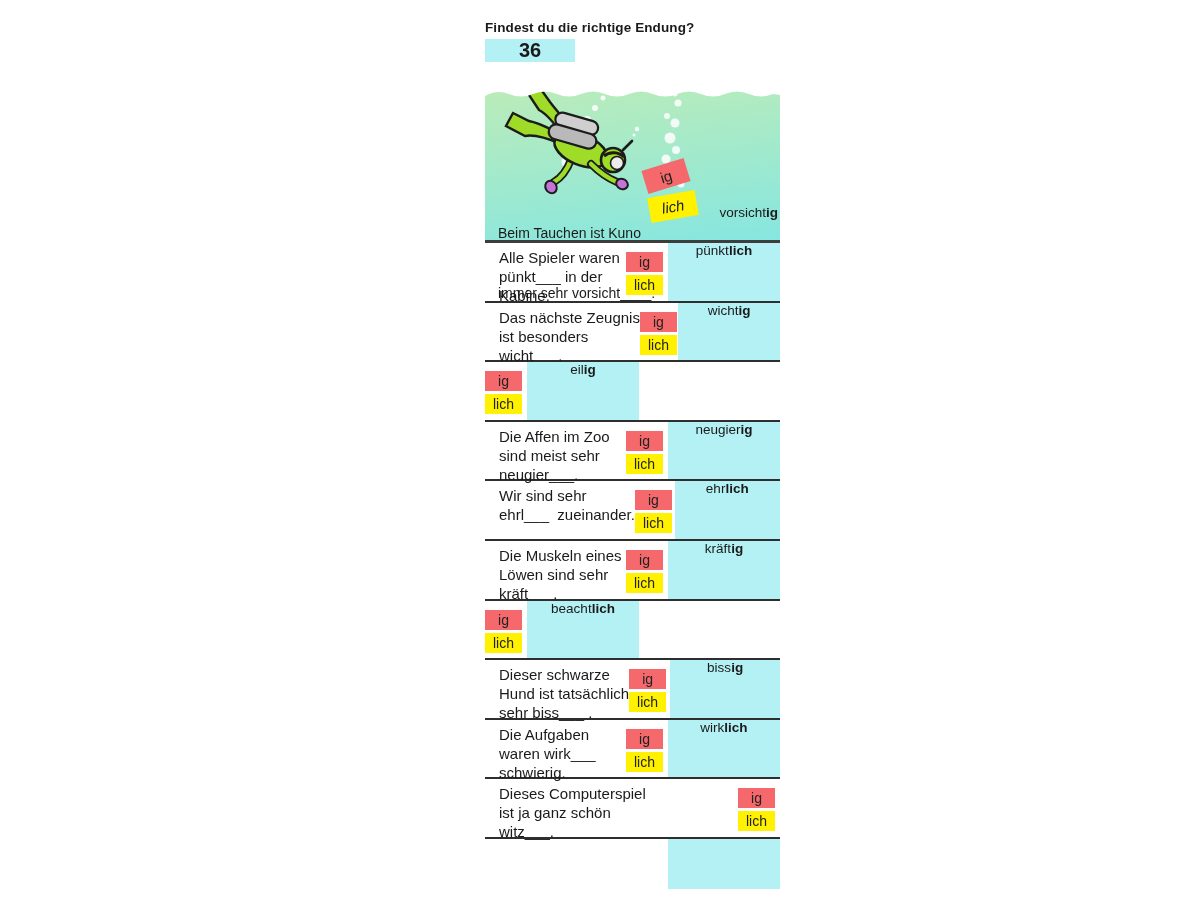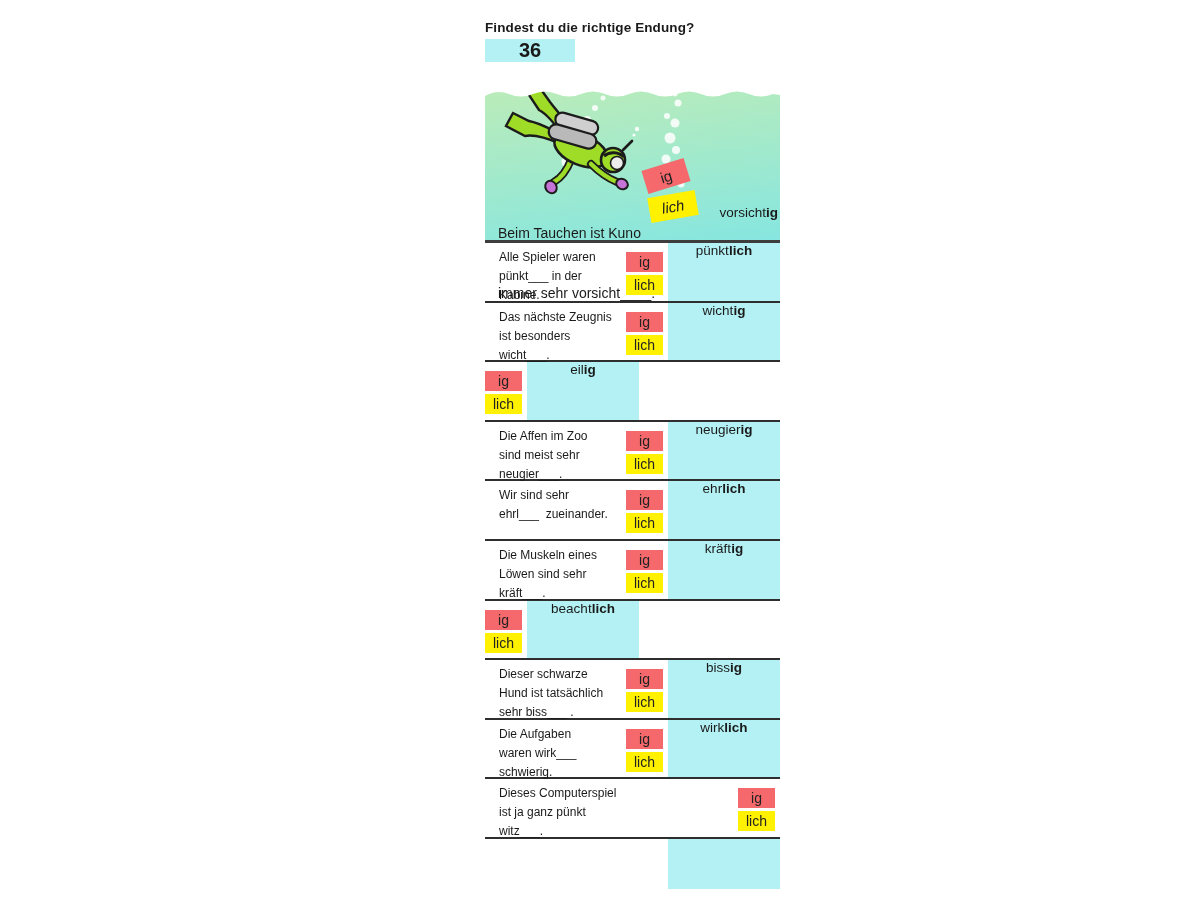--- a/index.html
+++ b/index.html
@@ -47,7 +47,7 @@
 
   
   .row{display:flex;height:59.6px;border-bottom:2px solid var(--divider);}
-  .sentence{flex:1;padding:5px 0 0 14px;font-size:12px;line-height:19px;white-space:pre;}
+  .sentence{flex:1;padding:5px 0 0 14px;font-size:15px;line-height:19px;white-space:pre;}
   .badges{width:42px;padding-top:9px;display:flex;flex-direction:column;gap:3px;}
   .badge{
     width:37px;height:20px;display:flex;align-items:center;justify-content:center;

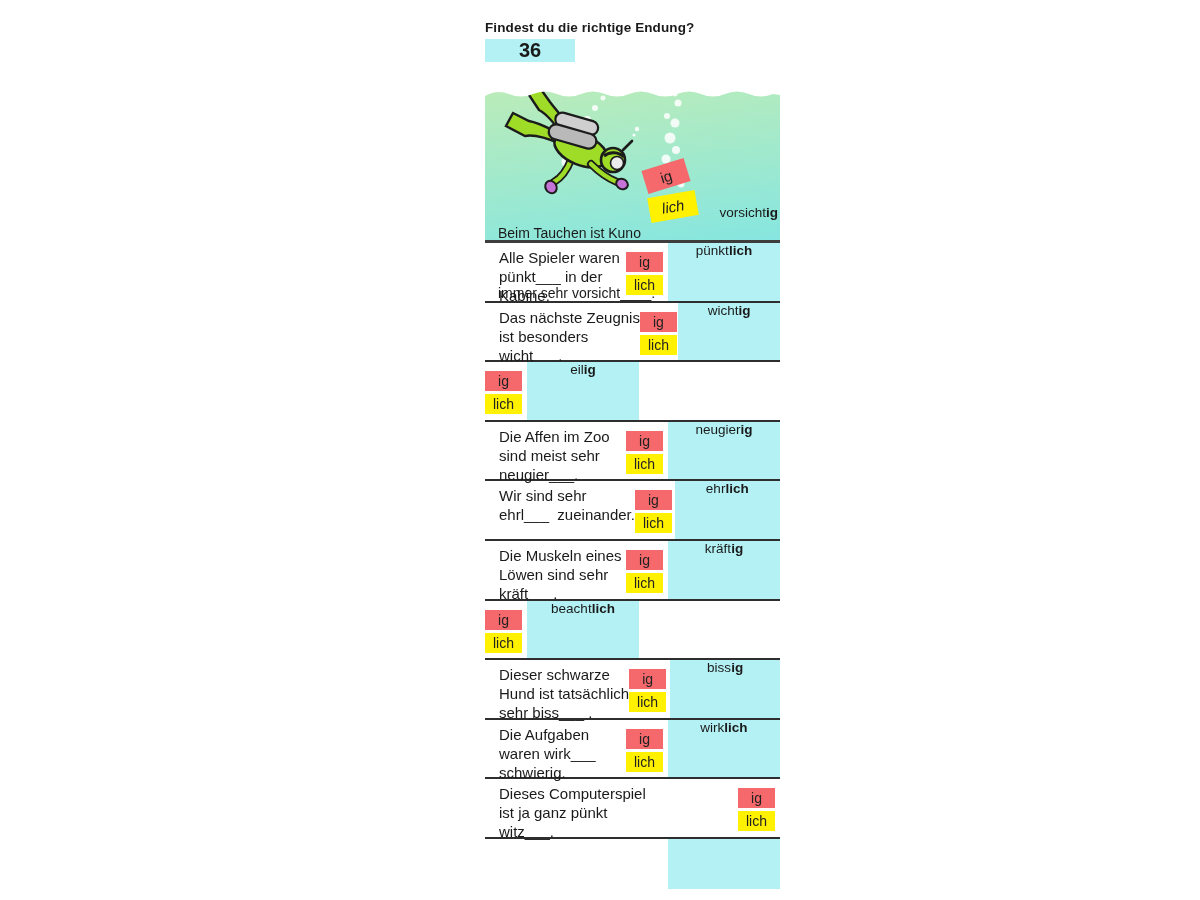--- a/index.html
+++ b/index.html
@@ -237,7 +237,7 @@
         </div>
       </div>
       <div class="row">
-        <div class="sentence"><div>Dieses Computerspiel</div><div>ist ja ganz pünkt</div><div>witz___.</div></div>
+        <div class="sentence"><div>Dieses Computerspiel</div><div>ist ja ganz schön</div><div>witz___.</div></div>
         <div class="badges">
           <div class="badge badge-ig">ig</div>
           <div class="badge badge-lich">lich</div>

